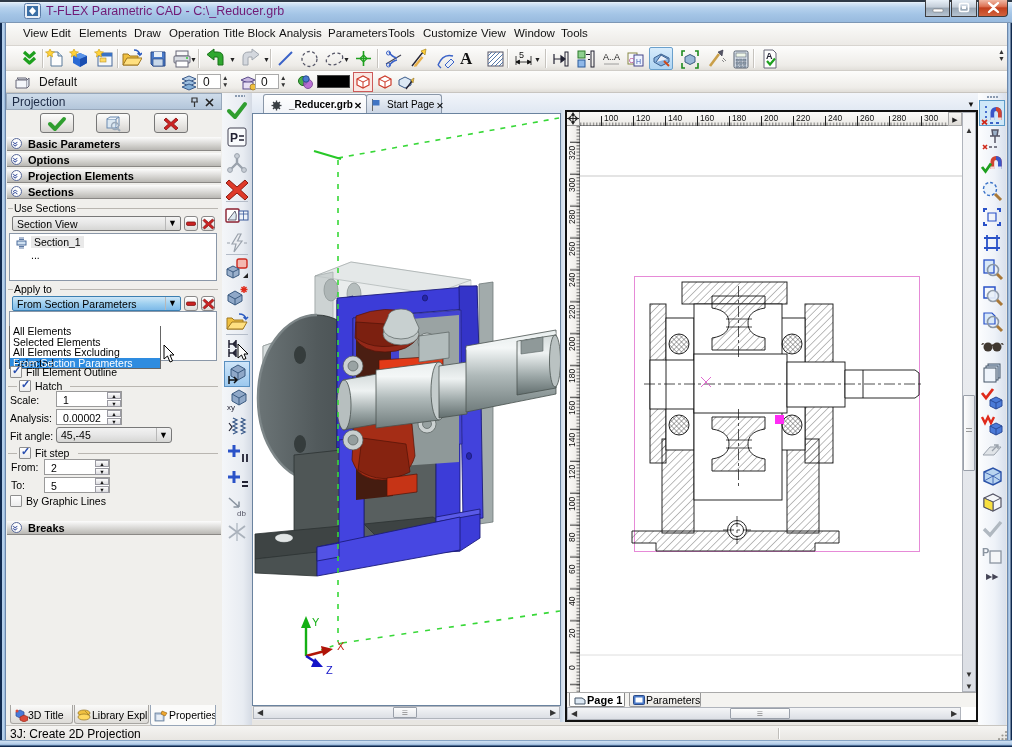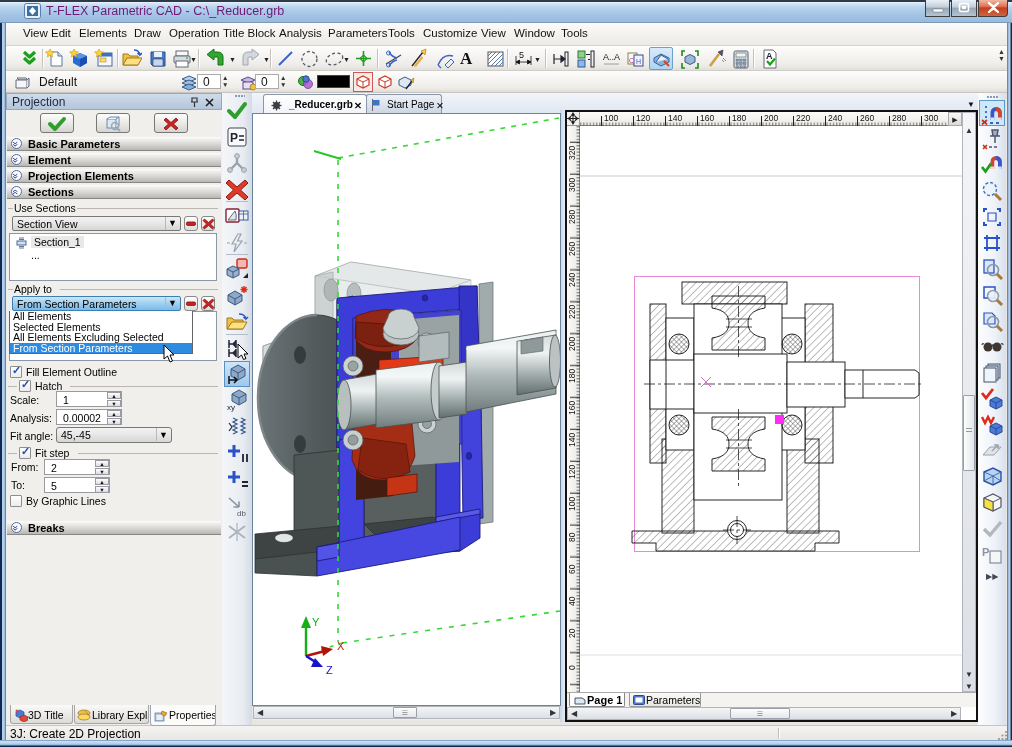--- a/index.html
+++ b/index.html
@@ -335,7 +335,7 @@
 
   <div class="hdr" style="top:137px">Basic Parameters</div>
     <div class="chev" style="top:138px">»</div>
-  <div class="hdr" style="top:153px">Element</div>
+  <div class="hdr" style="top:153px">Options</div>
     <div class="chev" style="top:154px">»</div>
   <div class="hdr" style="top:169px">Projection Elements</div>
     <div class="chev" style="top:170px">»</div>

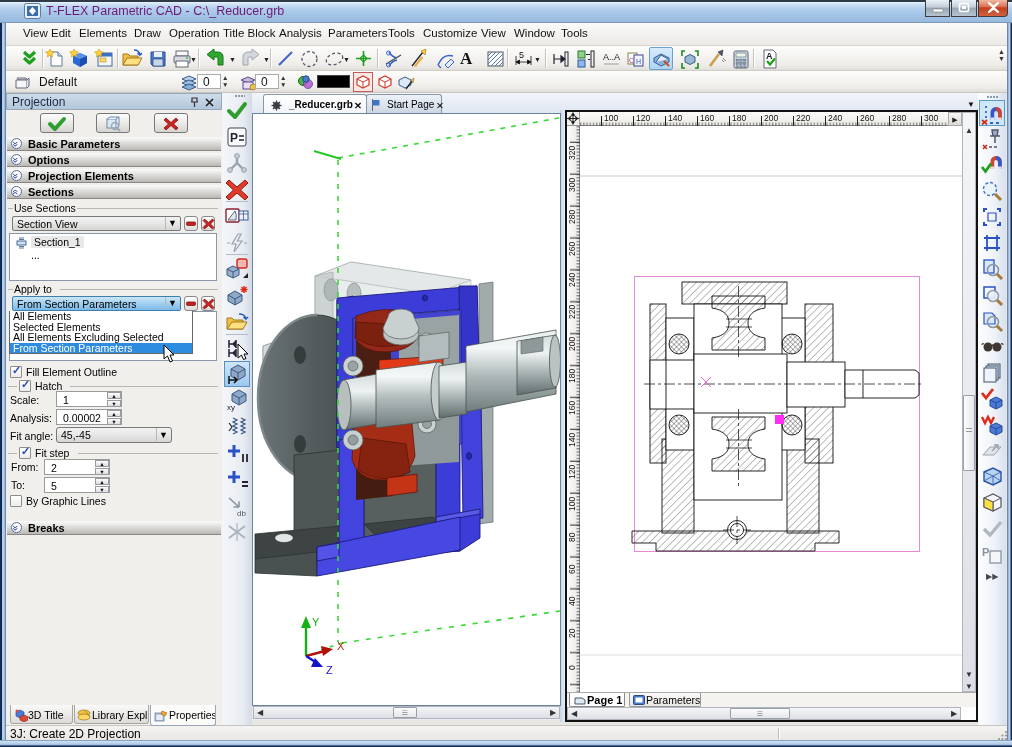--- a/index.html
+++ b/index.html
@@ -373,7 +373,7 @@
         <path d="M2.5 1 L6.5 4.5 L10.5 1 L12 2.5 L8.5 6 L12 9.5 L10.5 11 L6.5 7.5 L2.5 11 L1 9.5 L4.5 6 L1 2.5 Z" fill="#cc2222" stroke="#7a1010" stroke-width="0.7"></path>
       </svg></div>
   <div class="abs" style="left:9px;top:311px;width:208px;height:50px;background:#fff;border:1px solid #8a97a8"></div>
-  <div class="abs" style="left:9px;top:311px;width:184px;height:43px;background:#fff;border:1px solid #666;border-top:none;font-size:10.5px">
+  <div class="abs" style="left:9px;top:326px;width:152px;height:43px;background:#fff;border:1px solid #666;border-top:none;font-size:10.5px">
      <div style="padding:0 0 0 3px;height:10.5px;line-height:10.5px">All Elements</div>
      <div style="padding:0 0 0 3px;height:10.5px;line-height:10.5px">Selected Elements</div>
      <div style="padding:0 0 0 3px;height:10.5px;line-height:10.5px">All Elements Excluding Selected</div>

